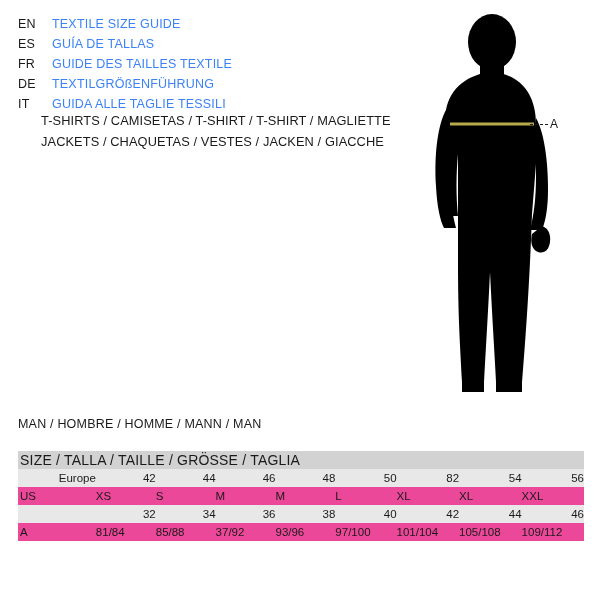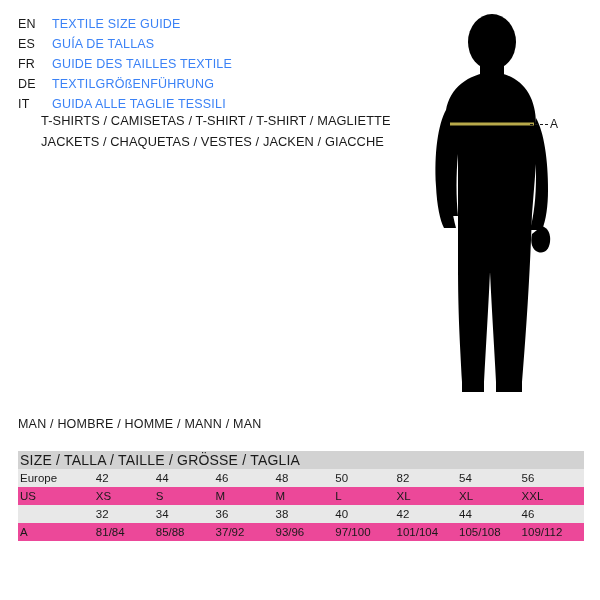--- a/index.html
+++ b/index.html
@@ -120,6 +120,7 @@
   }
   .row-shade td {
     background: #e8e8e8;
+    text-align: right;
   }
   .row-plain td {
     background: #ec4899;

